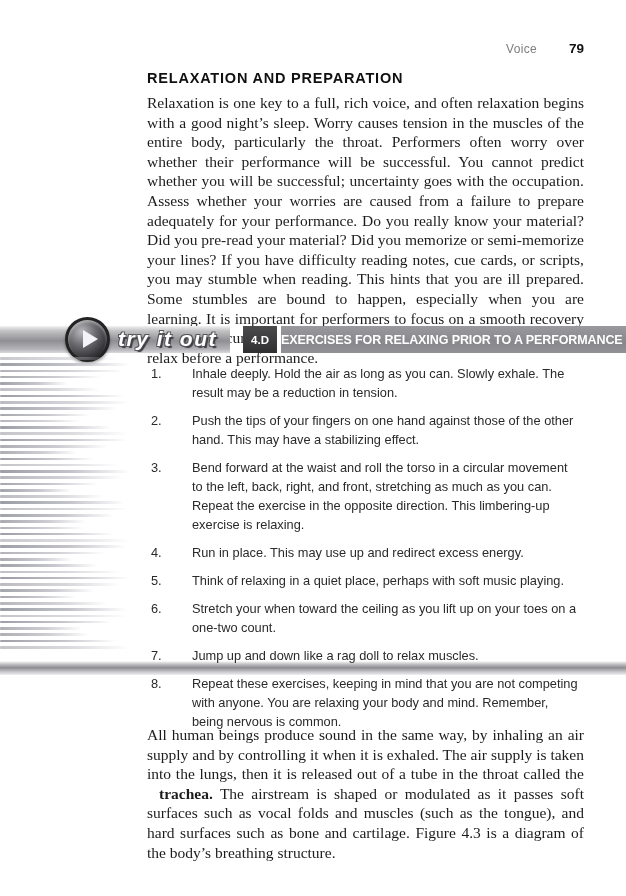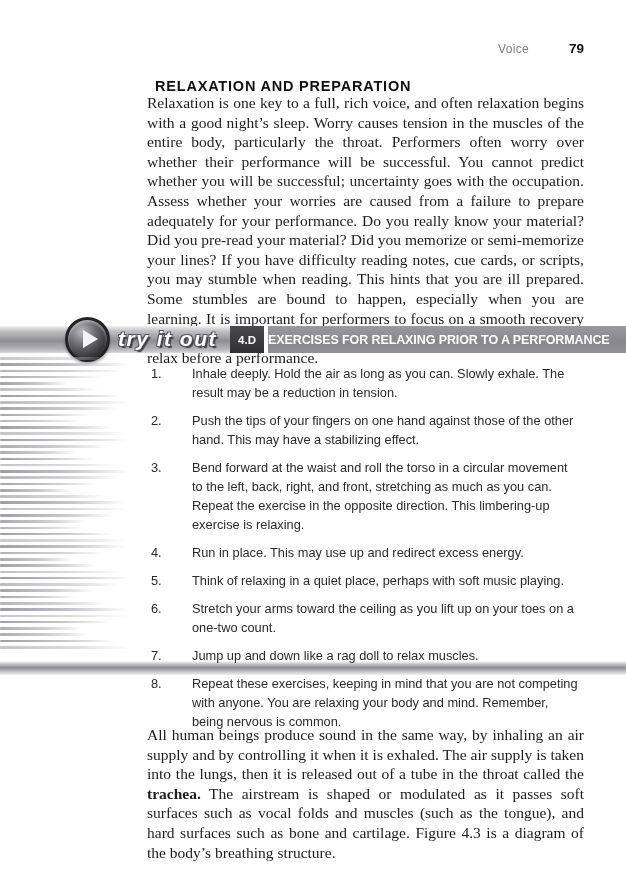--- a/index.html
+++ b/index.html
@@ -14,7 +14,7 @@
   
   .runhead{
     position:absolute;top:41px;right:42px;
-    display:flex;align-items:baseline;gap:24px;
+    display:flex;align-items:baseline;gap:16px;
     font-family:"Liberation Sans", sans-serif;
   }
   .runhead .section{font-size:12px;color:#7d7d7d;letter-spacing:.3px;}

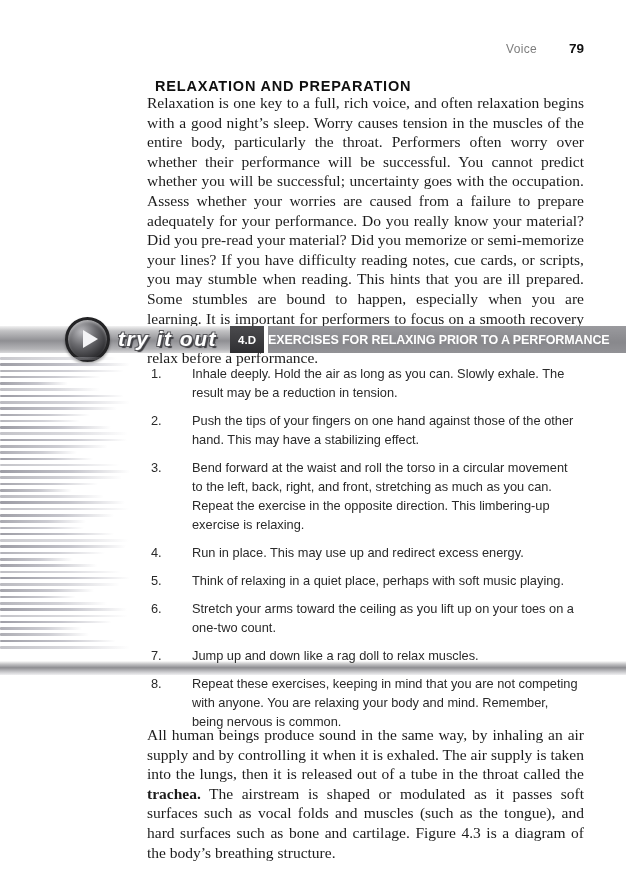--- a/index.html
+++ b/index.html
@@ -25,7 +25,7 @@
   .h-sans{
     font-family:"Liberation Sans", sans-serif;
     font-weight:bold;font-size:14.5px;letter-spacing:.8px;
-    color:#101010;margin:8px;
+    color:#101010;margin:0;
   }
   #relax-head{top:70px;}
   #relax-para{top:93px;}

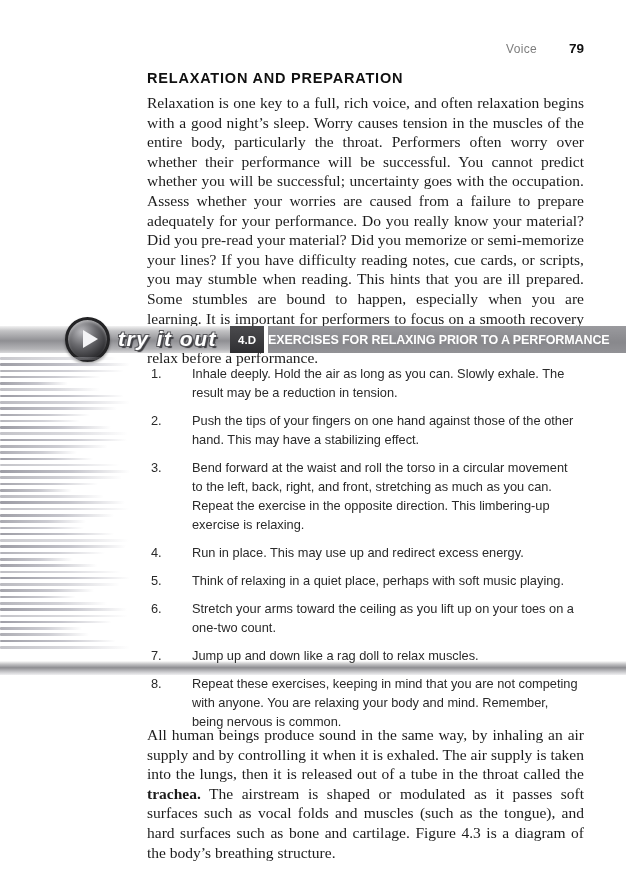--- a/index.html
+++ b/index.html
@@ -75,7 +75,7 @@
     color:#fff;
     font-family:"Liberation Sans", sans-serif;
     font-size:11.5px;font-weight:bold;
-    display:flex;align-items:center;justify-content:center;
+    display:flex;align-items:center;justify-content:center;margin-left:13px;
   }
   .banner-gap{flex:0 0 4px;background:#ffffff;}
   .banner-title{

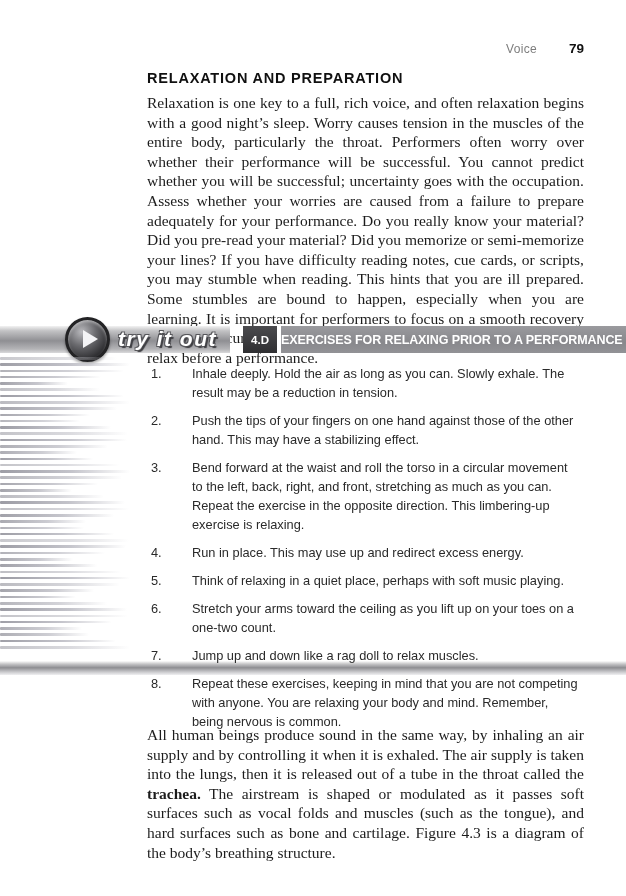--- a/index.html
+++ b/index.html
@@ -214,7 +214,7 @@
       </li>
     <li>
         <span class="num">6.</span>
-        <span class="itext">Stretch your arms toward the ceiling as you lift up on your toes on a one-two count.</span>
+        <span class="itext">Stretch your when toward the ceiling as you lift up on your toes on a one-two count.</span>
       </li>
     <li>
         <span class="num">7.</span>

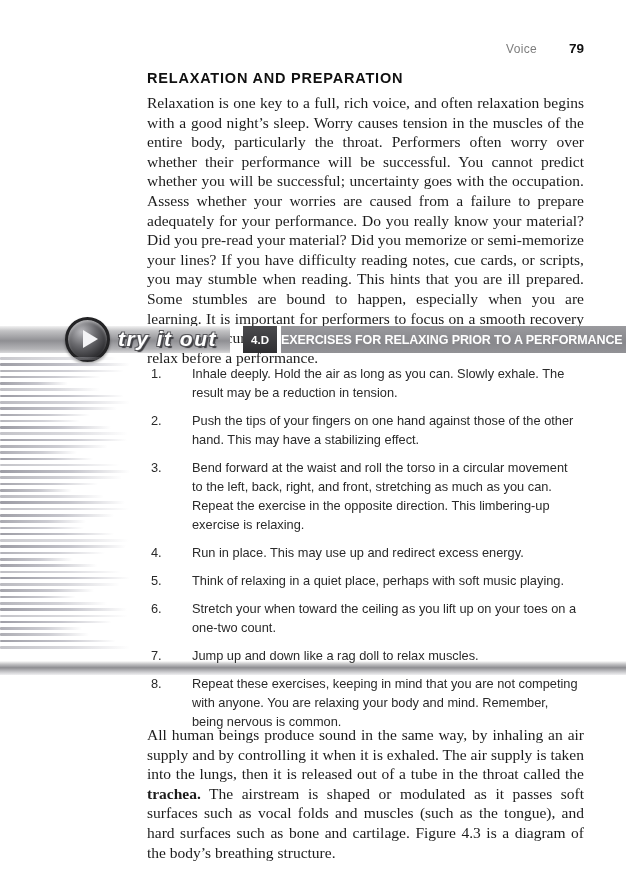--- a/index.html
+++ b/index.html
@@ -113,7 +113,7 @@
     position:absolute;left:0;top:661px;width:626px;height:14px;
     background:linear-gradient(to bottom,#fdfdfd 0%,#c4c4c6 22%,#8e8e92 48%,#c9c9cc 78%,#f0f0f2 100%);
   }
-  b.inlinebold{font-weight:bold;}
+  b.inlinebold{font-weight:bold;margin-left:12px;}
 </style>
 </head>
 <body>

